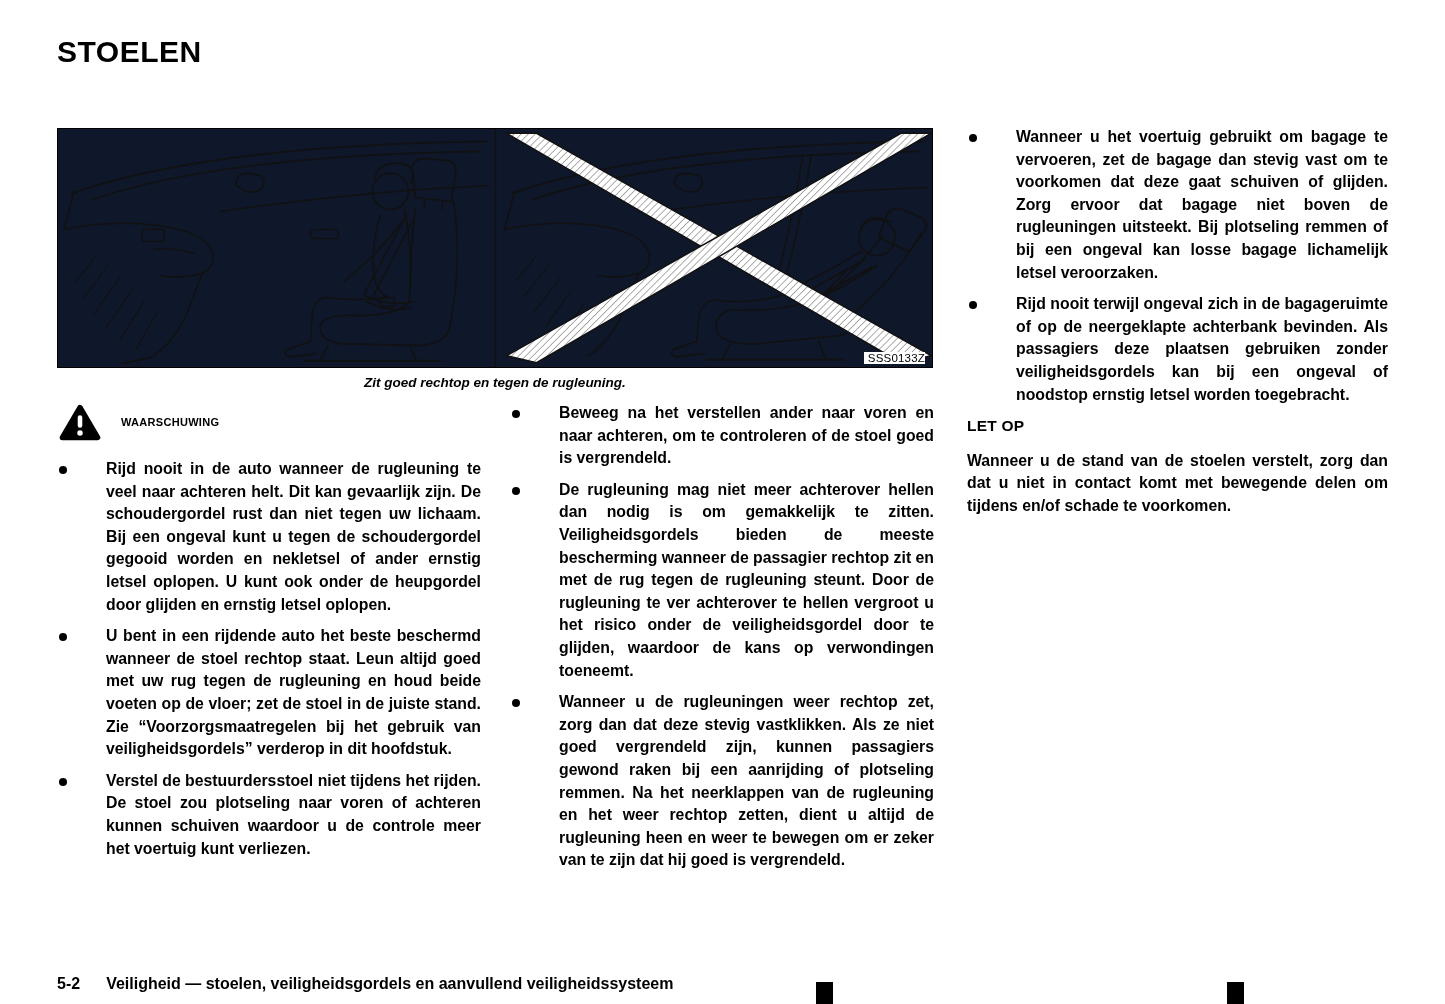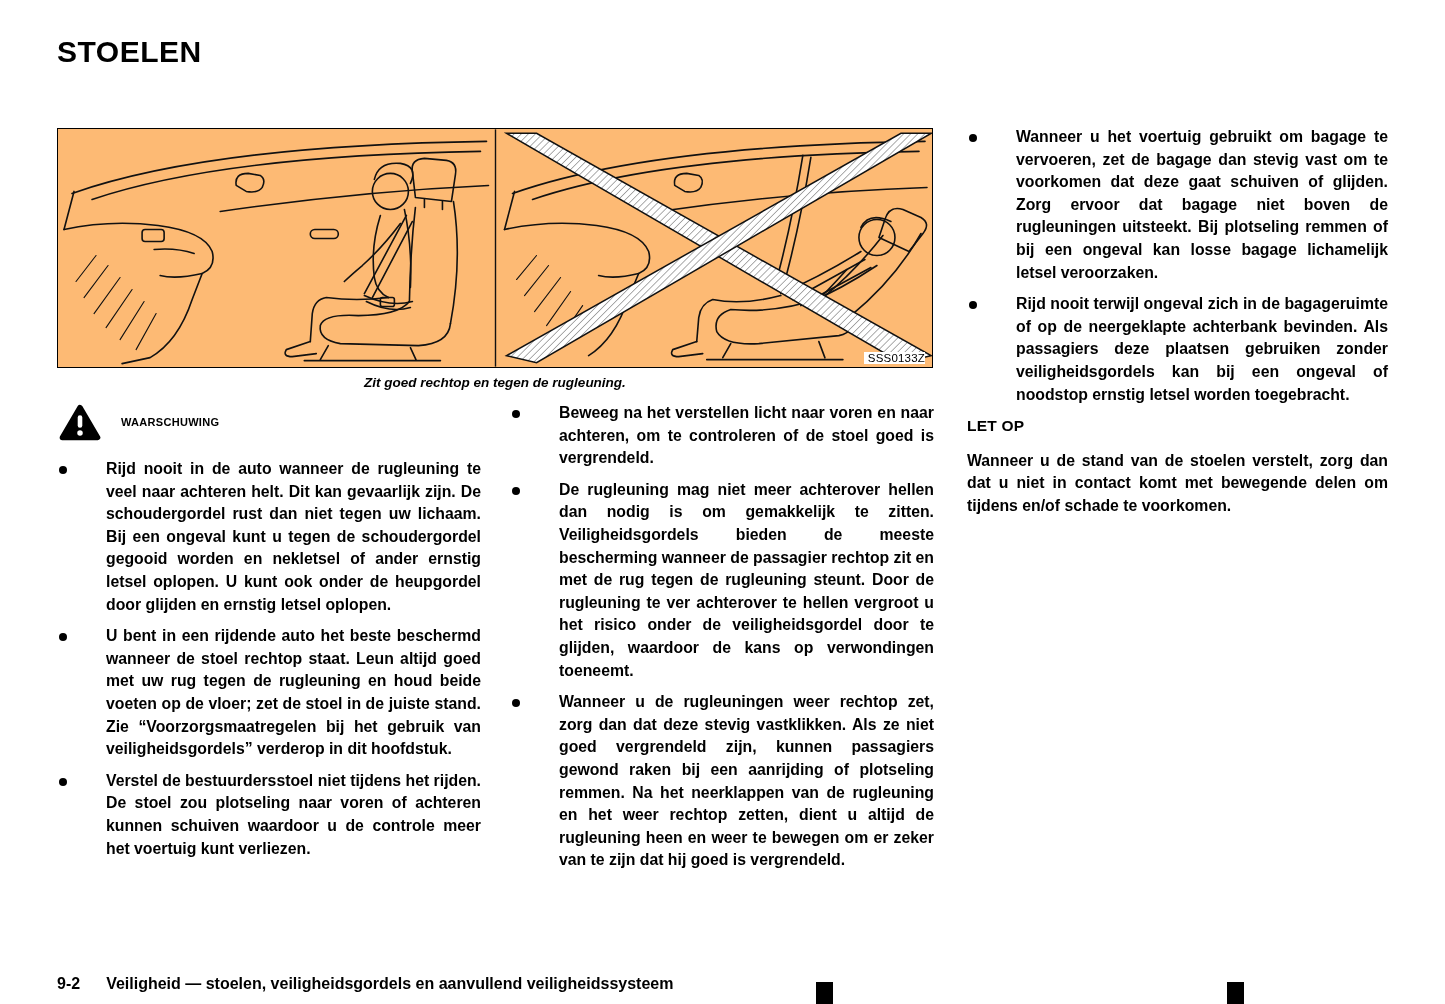--- a/index.html
+++ b/index.html
@@ -30,7 +30,7 @@
     width: 876px;
     height: 240px;
     border: 1.5px solid #000;
-    background: #fdba74;
+    background: #0f172a;
   }
   .figure-box svg { width: 100%; height: 100%; display: block; }
   .fig-code {

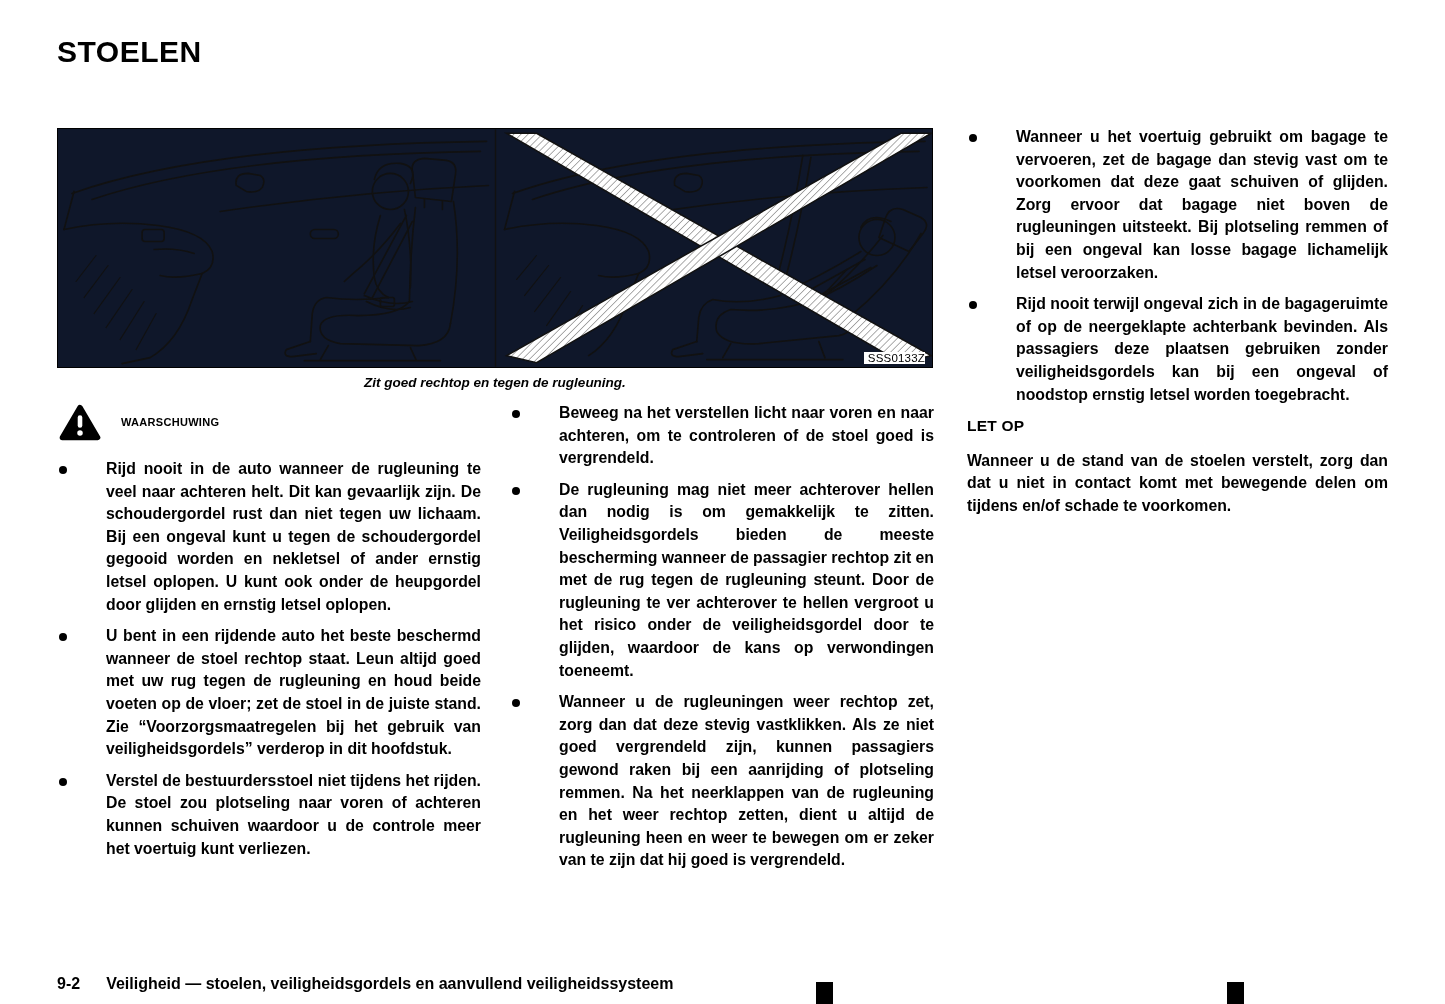--- a/index.html
+++ b/index.html
@@ -231,7 +231,7 @@
   <section class="col col2">
     <div class="bullet">
       <span class="dot"></span>
-      <p>Beweeg na het verstellen licht naar voren en naar achteren, om te controleren of de stoel goed is vergrendeld.</p>
+      <p>Beweeg na het verstellen ander naar voren en naar achteren, om te controleren of de stoel goed is vergrendeld.</p>
     </div>
     <div class="bullet">
       <span class="dot"></span>

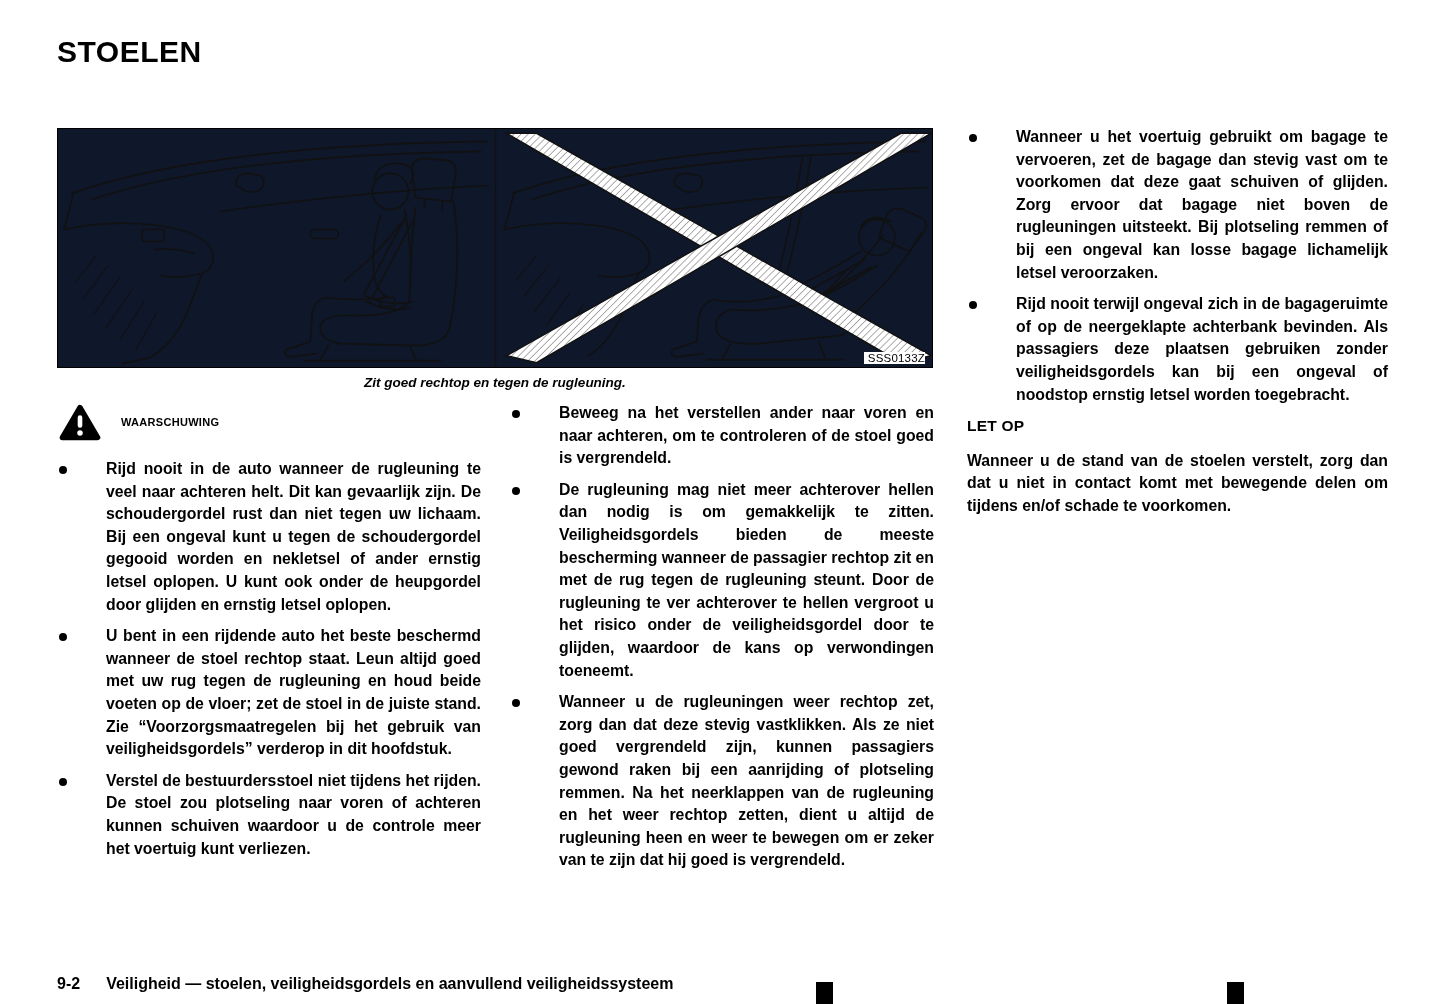--- a/index.html
+++ b/index.html
@@ -257,7 +257,7 @@
   </section>
 
   <footer class="page-footer">
-    <span class="page-num">9-2</span>
+    <span class="page-num">5-2</span>
     <span class="footer-text">Veiligheid — stoelen, veiligheidsgordels en aanvullend veiligheidssysteem</span>
   </footer>
 

